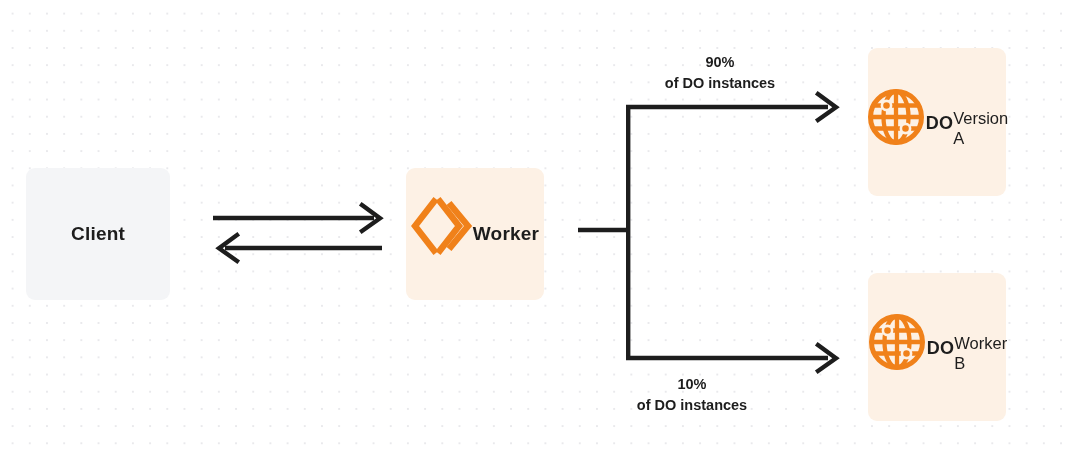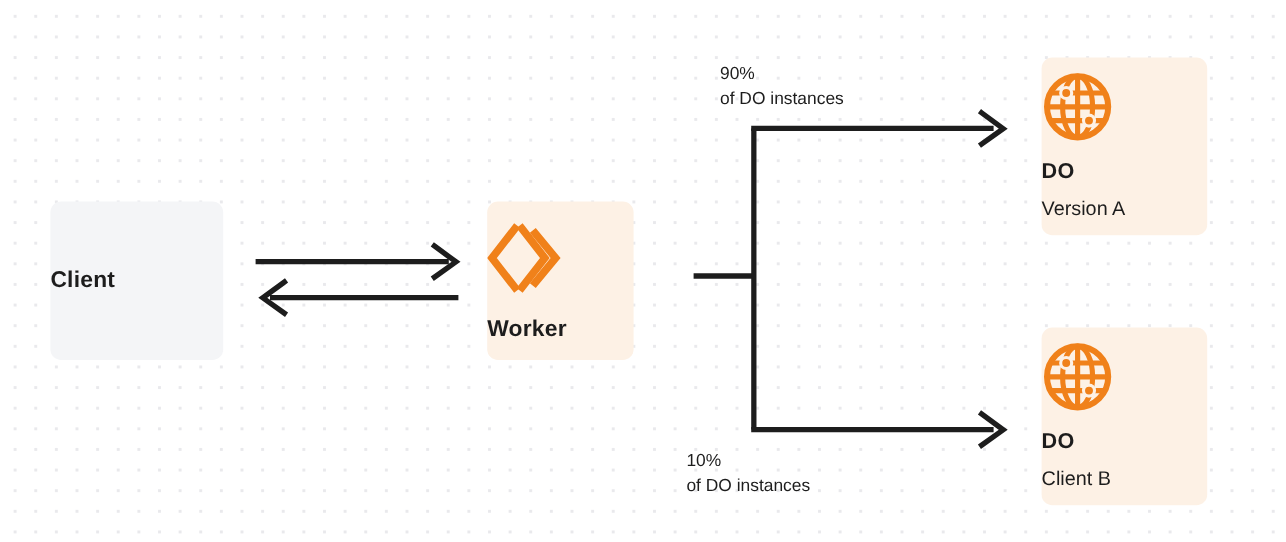--- a/index.html
+++ b/index.html
@@ -96,9 +96,10 @@
 
   .edge-label {
     position: absolute;
+    text-align: center;
     color: #1d1d1d;
     font-size: 14.5px;
-    font-weight: normal;
+    font-weight: bold;
     line-height: 1.42;
     white-space: nowrap;
   }

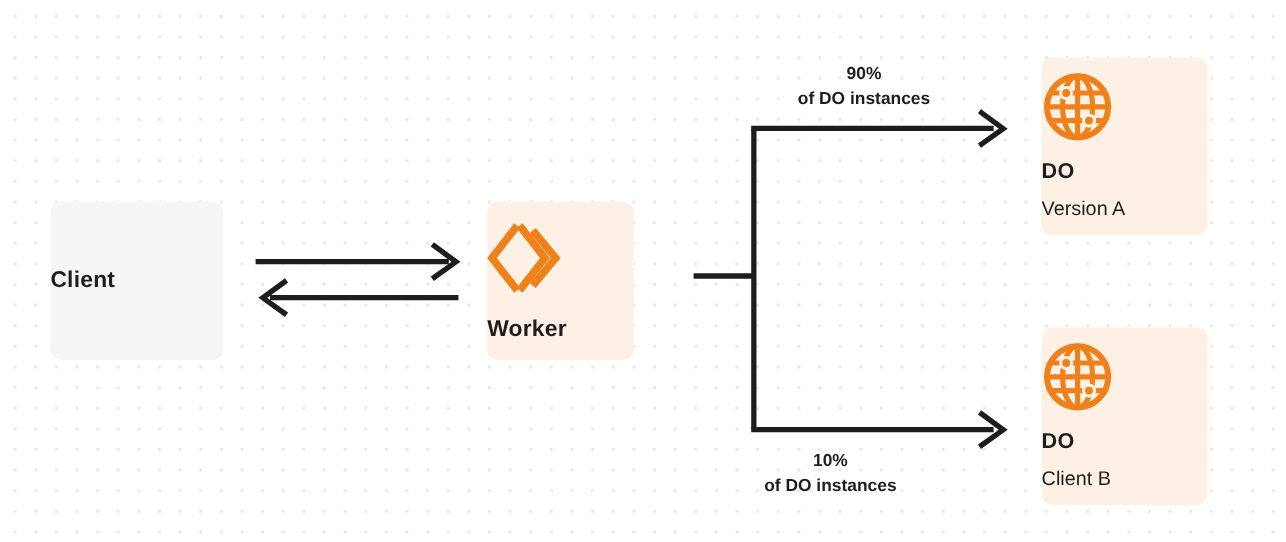--- a/index.html
+++ b/index.html
@@ -24,8 +24,8 @@
     position: absolute;
     border-radius: 9px;
     display: flex;
-    flex-direction: column;
-    align-items: flex-start;
+    flex-direction: row;
+    align-items: center;
     justify-content: center;
     box-sizing: border-box;
   }

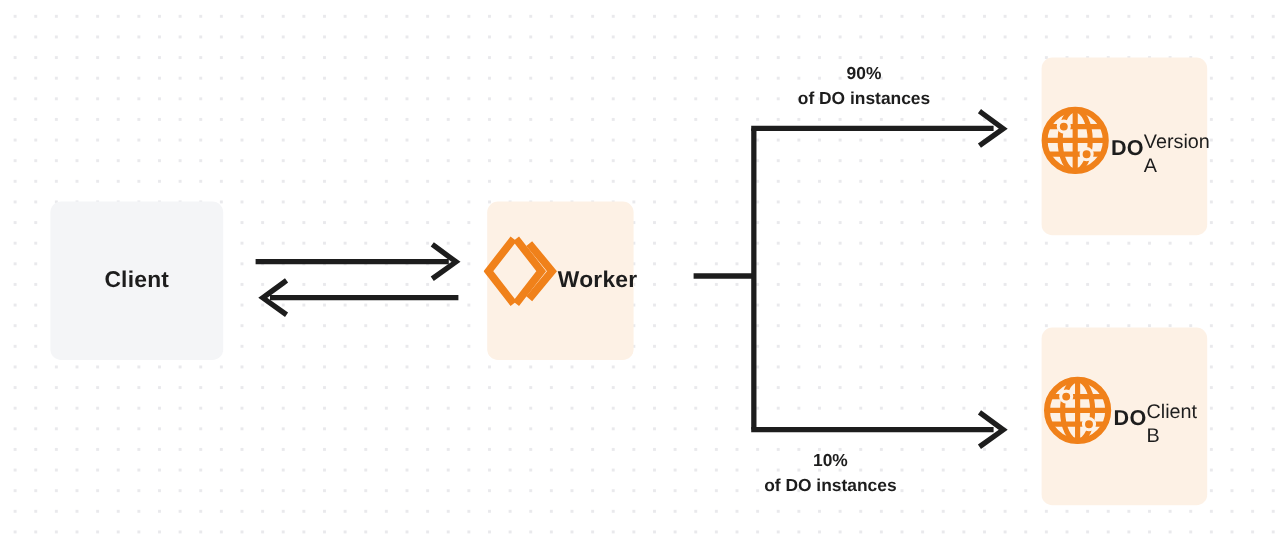--- a/index.html
+++ b/index.html
@@ -31,7 +31,7 @@
   }
 
   .node-client {
-    left: 42px;
+    left: 26px;
     top: 168px;
     width: 144px;
     height: 132px;

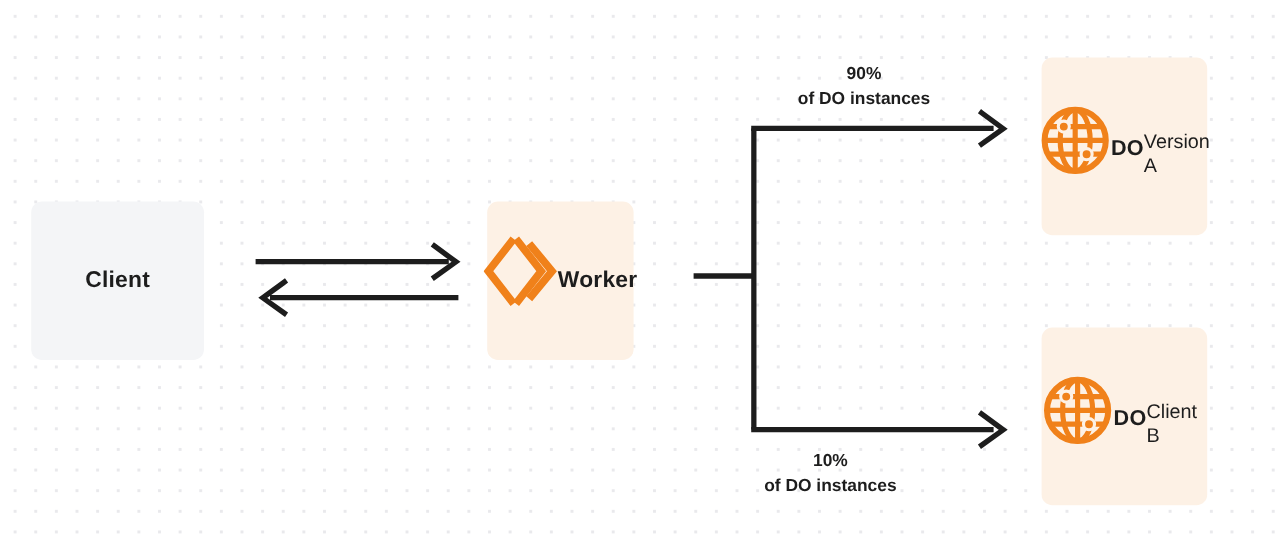--- a/index.html
+++ b/index.html
@@ -40,7 +40,7 @@
   .node-worker {
     left: 406px;
     top: 168px;
-    width: 122px;
+    width: 138px;
     height: 132px;
     background: #fdf1e5;
   }

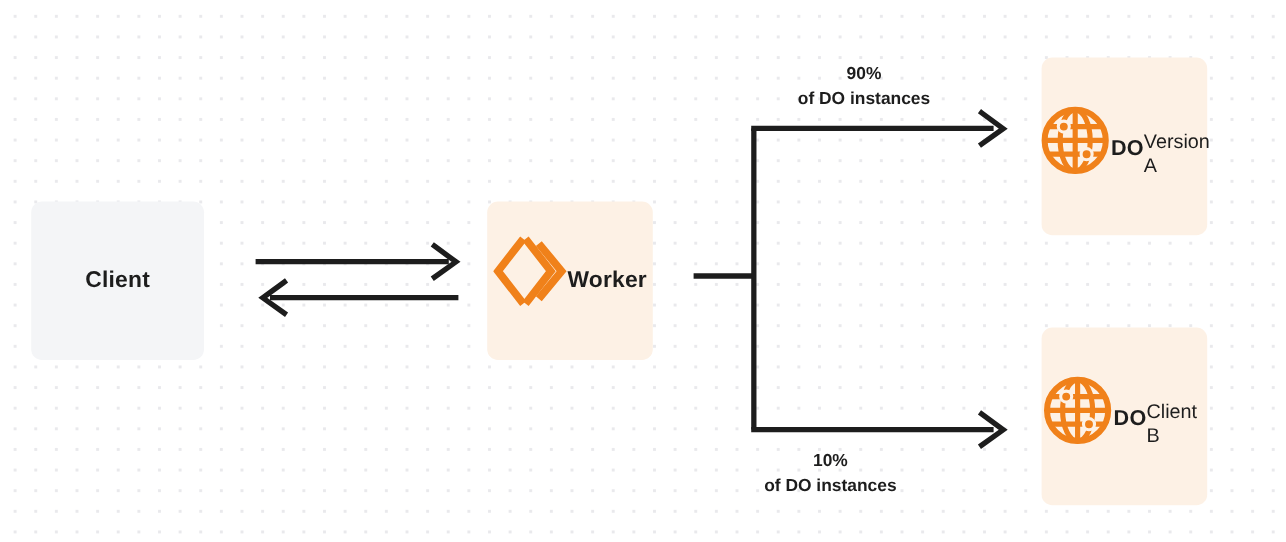--- a/index.html
+++ b/index.html
@@ -206,7 +206,7 @@
       </svg>
     </span>
     <span class="node-label node-label-do">DO</span>
-    <span class="node-sublabel">Client B</span>
+    <span class="node-sublabel">Worker B</span>
   </div>
 
 </div>

